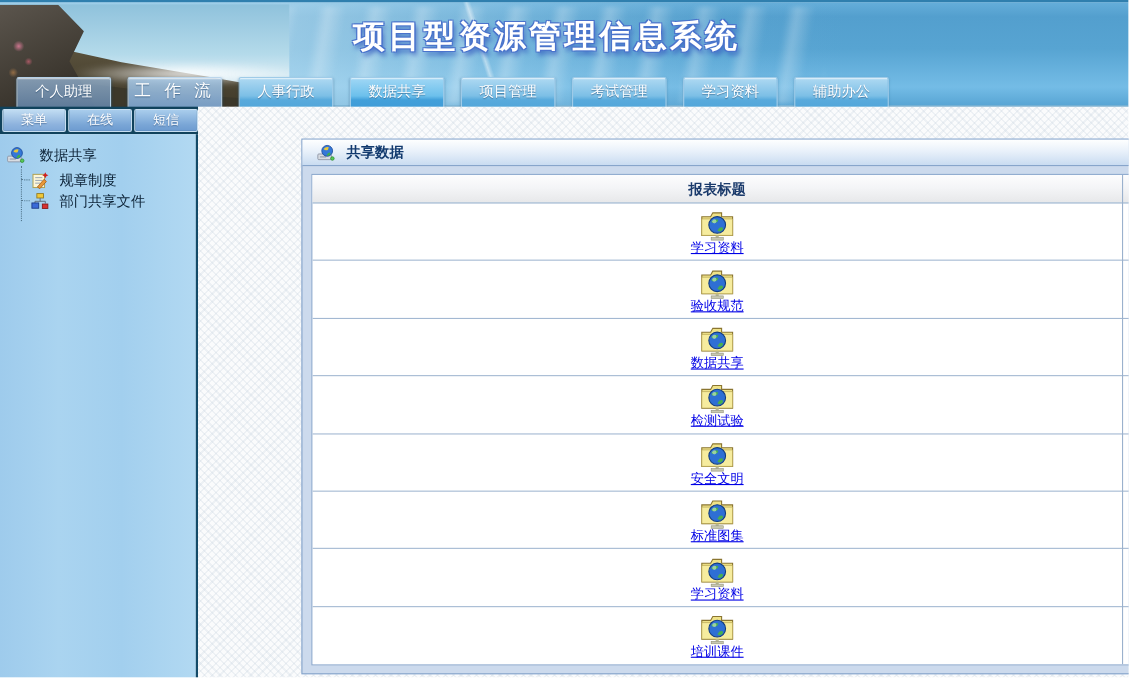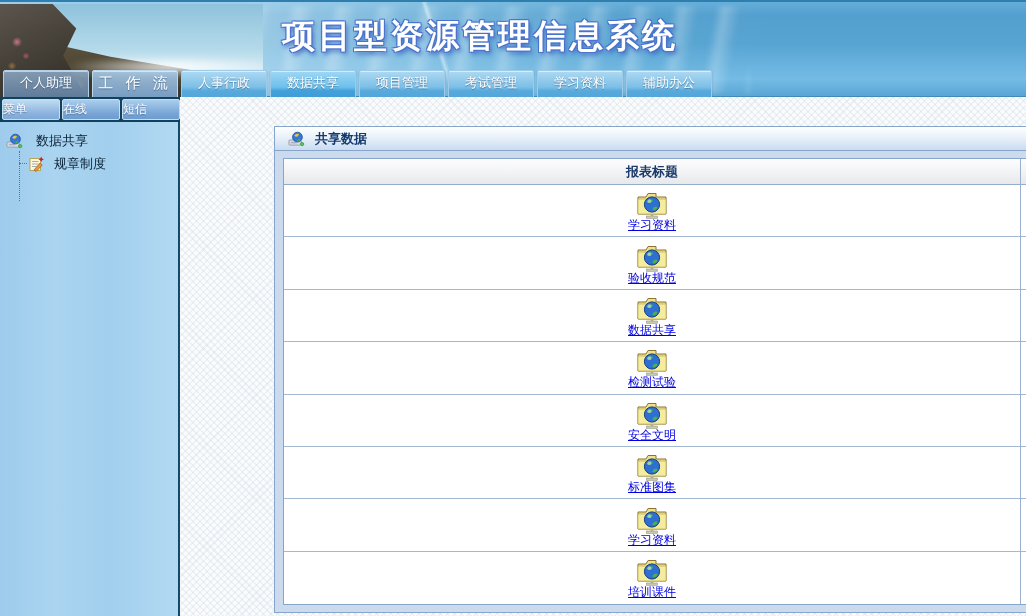--- a/index.html
+++ b/index.html
@@ -69,7 +69,7 @@
   }
   .app-title{
     position:absolute;left:282px;top:12px;width:430px;height:40px;
-    text-align:left;font-size:33px;font-weight:bold;letter-spacing:3px;color:#ffffff;
+    text-align:center;font-size:29px;font-weight:bold;letter-spacing:3px;color:#ffffff;
     text-shadow:1px 1px 0 #4a73cc,-1px -1px 0 #4a73cc,1px -1px 0 #4a73cc,-1px 1px 0 #4a73cc,2px 3px 5px #3a63c0;
     white-space:nowrap;
   }

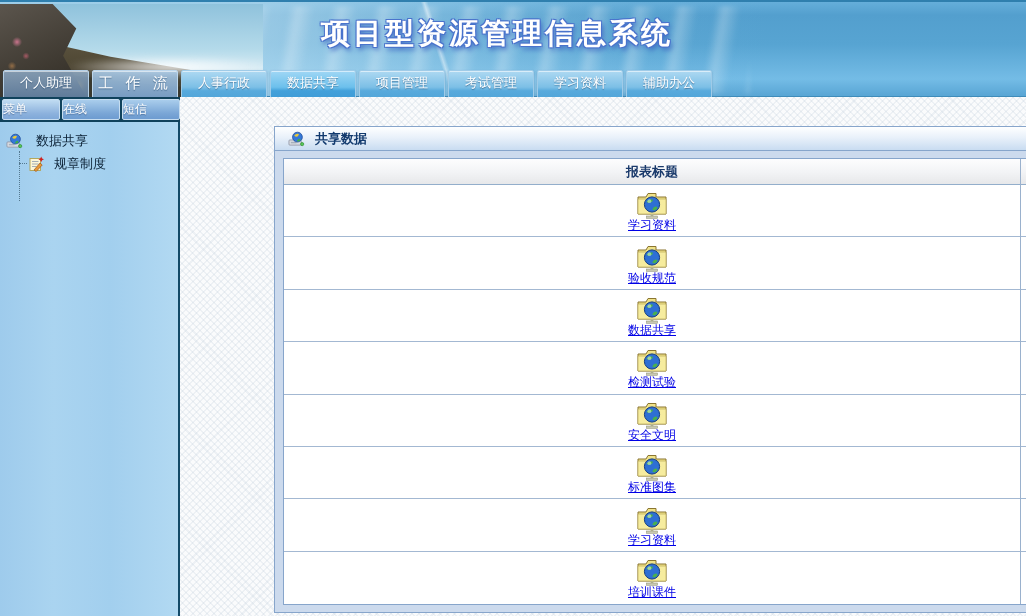--- a/index.html
+++ b/index.html
@@ -81,7 +81,7 @@
     background:linear-gradient(180deg,#aed9f2 0%,#7cbfe6 45%,#58aadc 55%,#4aa0d6 100%);
     box-shadow:0 1px 2px rgba(30,80,120,.35), inset 0 1px 0 rgba(255,255,255,.55);
     text-shadow:0 1px 1px rgba(30,70,110,.6);
-    white-space:nowrap;overflow:hidden;
+    white-space:nowrap;overflow:hidden;margin-left:12px;
   }
   .tab--muted{background:linear-gradient(180deg,rgba(150,180,210,.78),rgba(88,124,165,.85));border-color:#b4cfe6;}
   .tab--wf{font-size:15px;letter-spacing:4px;background:linear-gradient(180deg,rgba(172,206,236,.85),rgba(112,156,206,.9));border-color:#bcd6ec;}

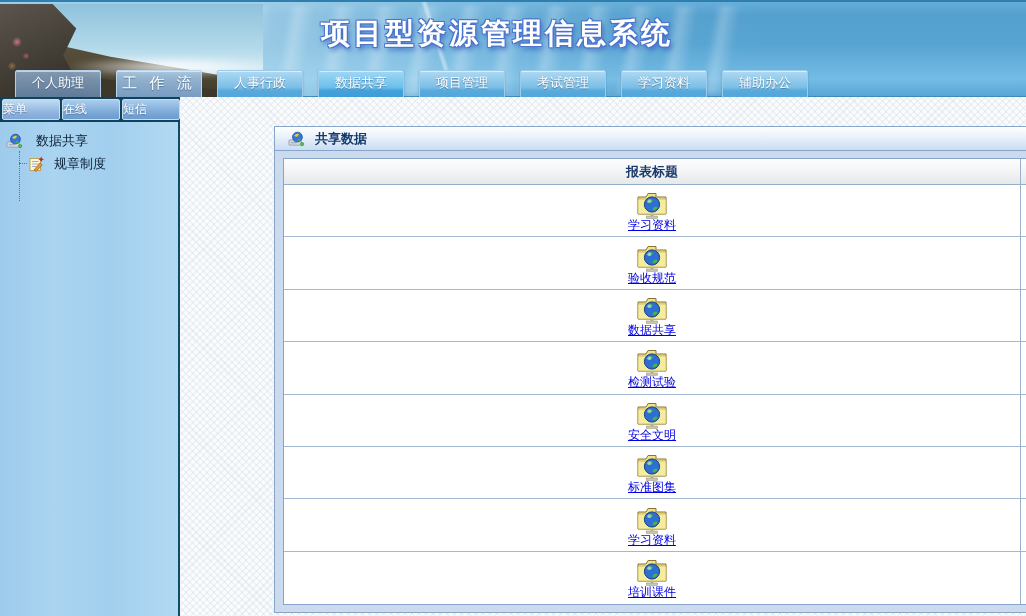--- a/index.html
+++ b/index.html
@@ -92,7 +92,7 @@
     box-sizing:border-box;padding:2px 0 0 2px;display:flex;gap:2px;
   }
   .subtab{
-    box-sizing:border-box;width:77px;height:21px;line-height:19px;
+    box-sizing:border-box;width:77px;height:21px;line-height:19px;text-align:center;
     font-size:12px;color:#fff;border:1px solid #c6ddf0;border-radius:2px;cursor:pointer;
     background:linear-gradient(180deg,#a9cdec 0%,#7aa6d6 70%,#6d9bd0 100%);
     text-shadow:0 1px 1px rgba(30,60,100,.5);

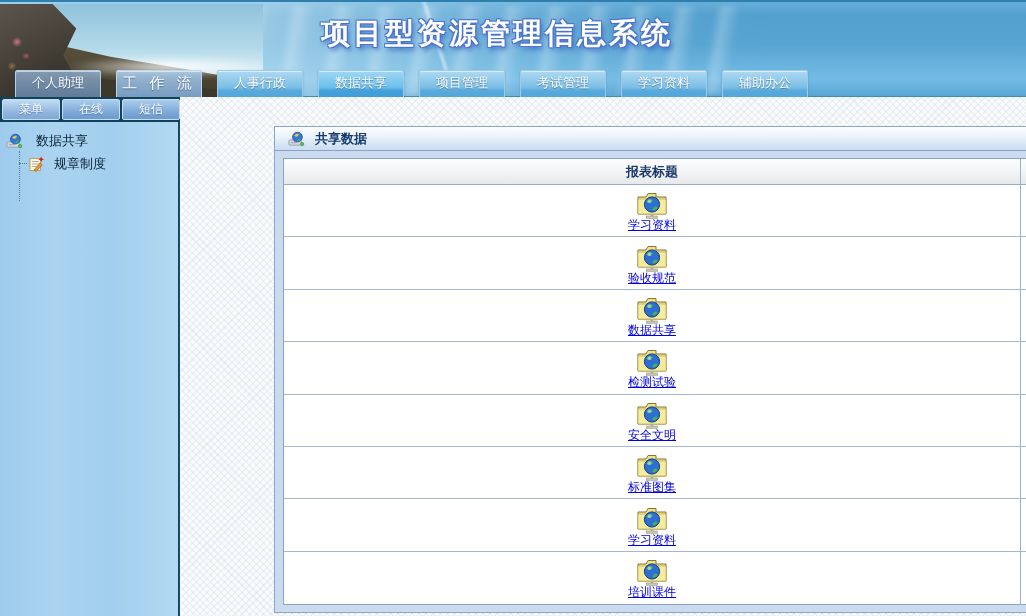--- a/index.html
+++ b/index.html
@@ -213,6 +213,15 @@
         </svg>
         <span class="lbl">规章制度</span>
       </div>
+      <div class="tree-item">
+        <svg class="icon16" viewBox="0 0 17 16">
+          <rect x="5.5" y="1" width="6" height="4" fill="#f0c838" stroke="#907820" stroke-width="0.8"></rect>
+          <path d="M8.5 5 v3 M3.8 8 h9.4 M3.8 8 v2 M13.2 8 v2" stroke="#607080" stroke-width="0.9" fill="none"></path>
+          <rect x="1" y="9.5" width="6.2" height="4.8" fill="#3a6ad8" stroke="#1a3a88" stroke-width="0.8"></rect>
+          <rect x="10.5" y="10.5" width="5" height="4" fill="#d83030" stroke="#881818" stroke-width="0.8"></rect>
+        </svg>
+        <span class="lbl">部门共享文件</span>
+      </div>
     </div>
   </div>
 </div>

